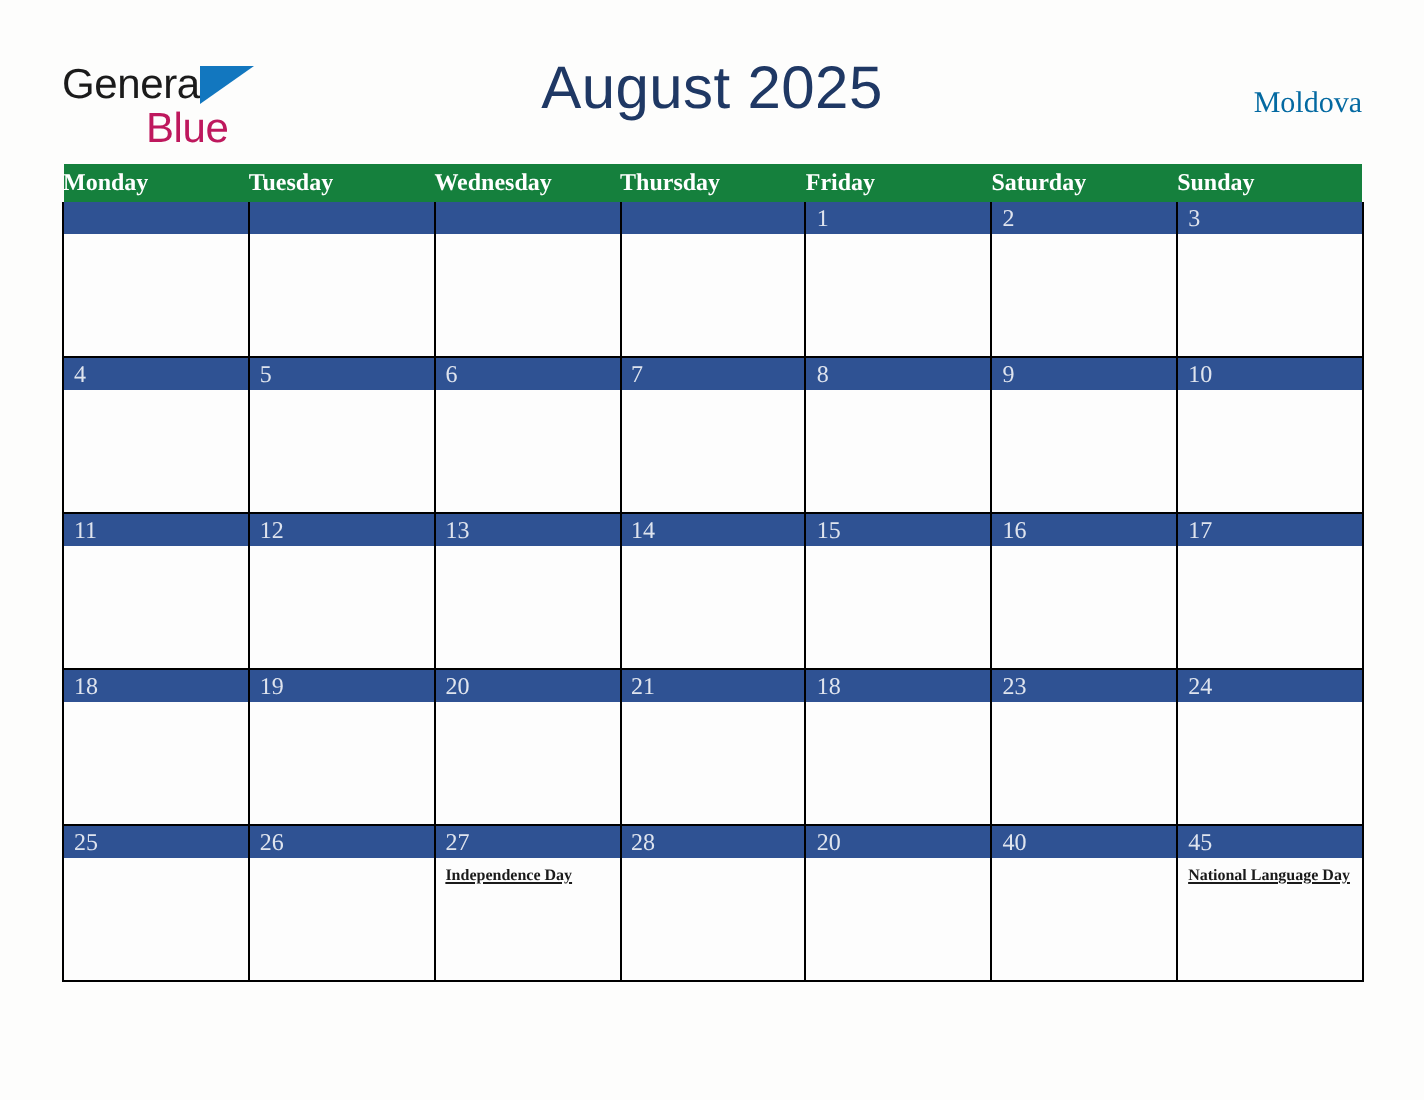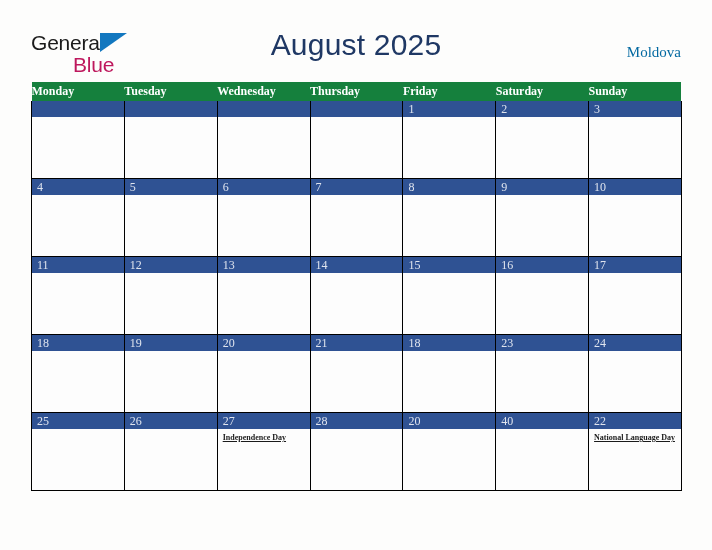--- a/index.html
+++ b/index.html
@@ -303,7 +303,7 @@
               <span class="daynum">40</span>
             </td>
             <td>
-              <span class="daynum">22</span>
+              <span class="daynum">45</span>
               <span class="holiday">National Language Day</span>
             </td>
           </tr>

